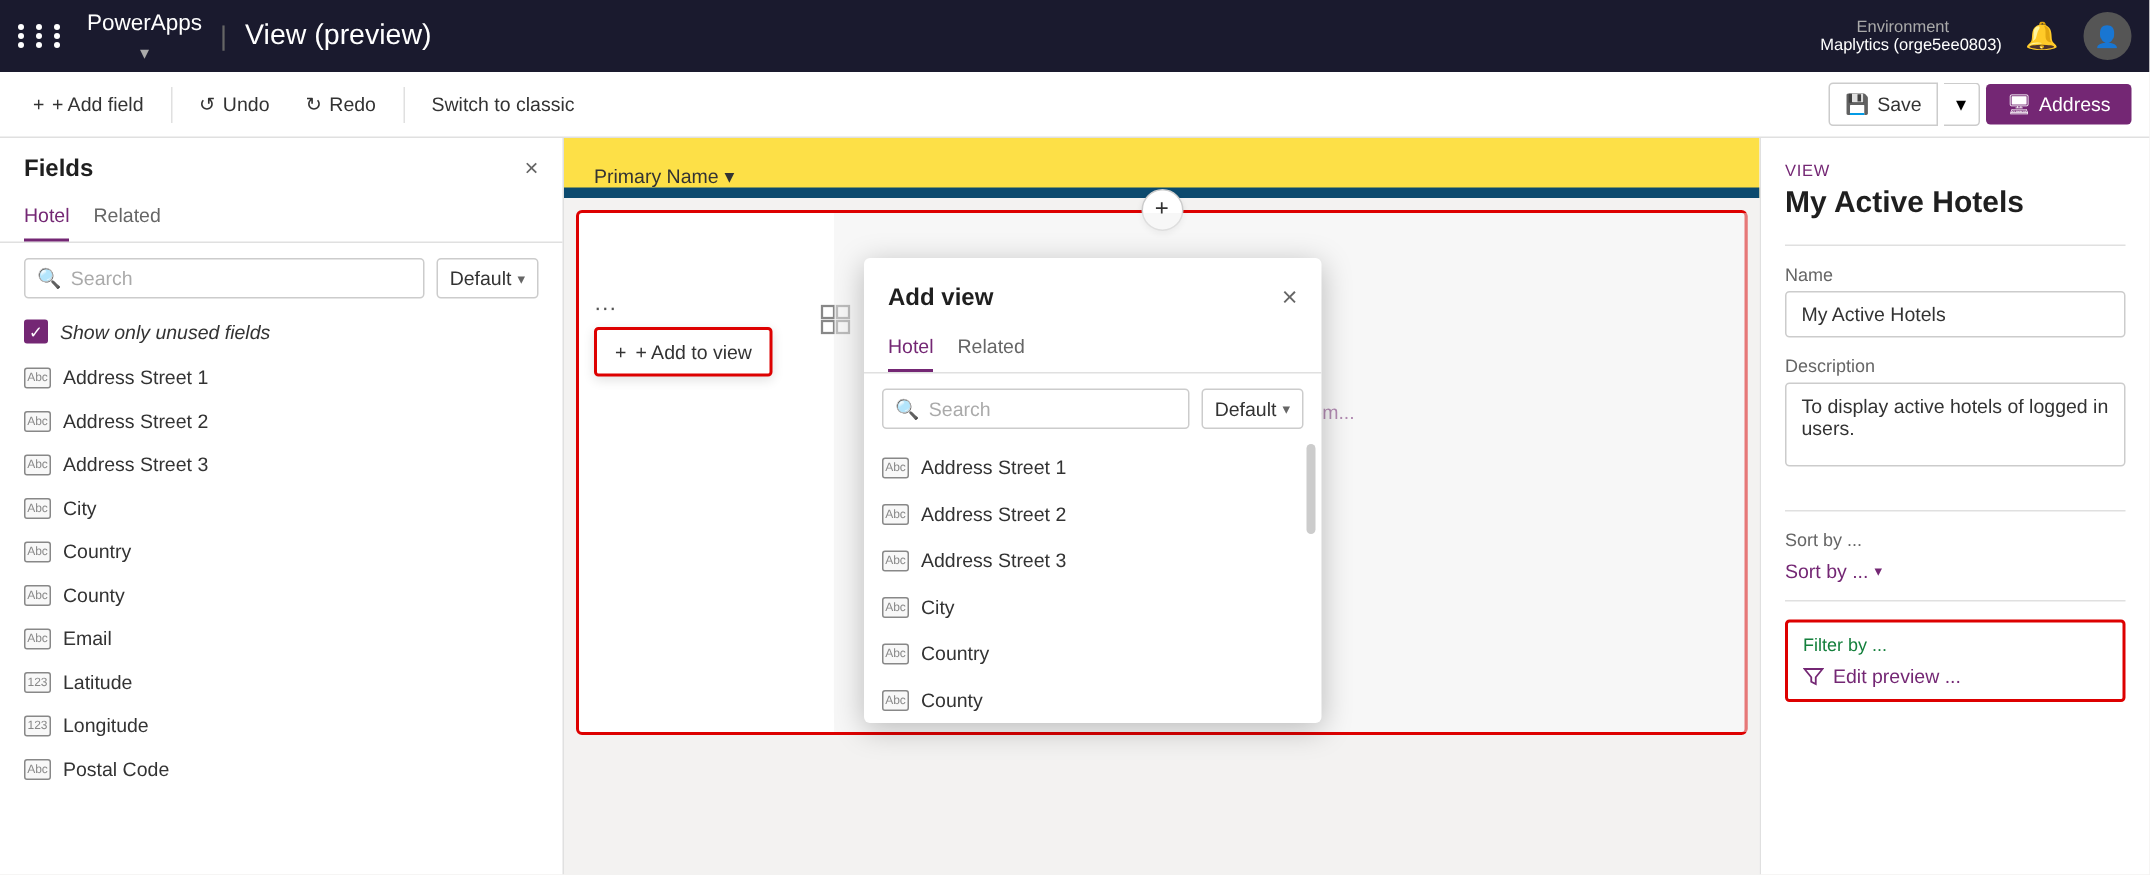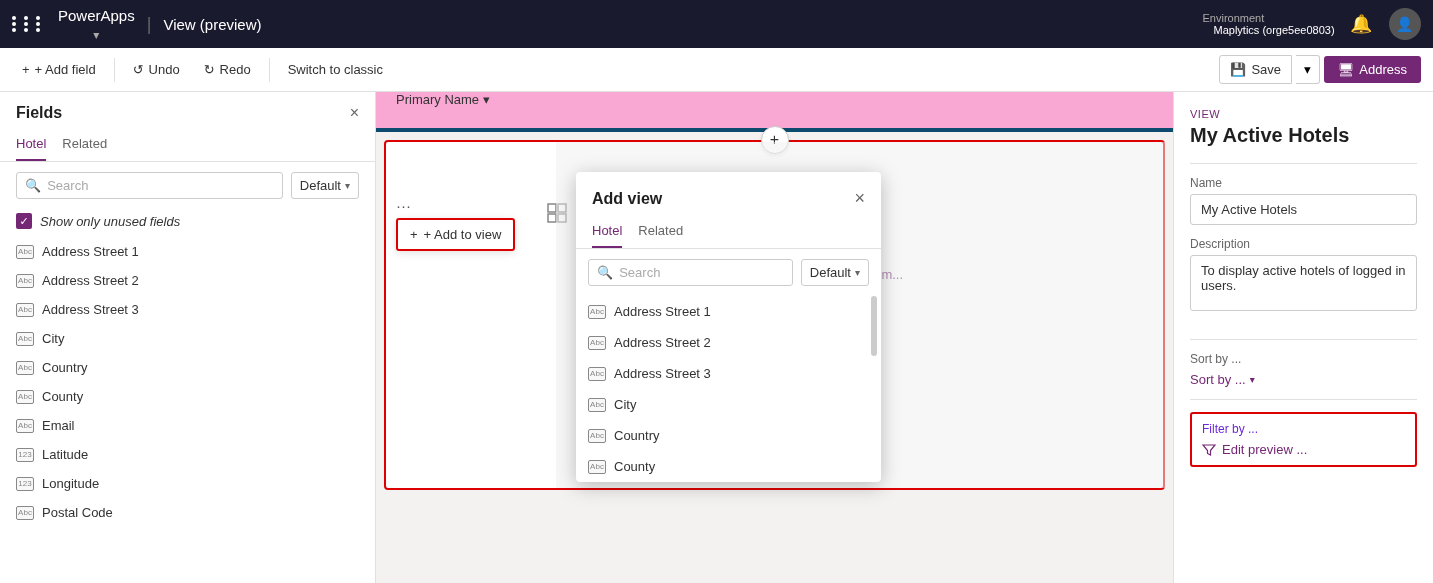--- a/index.html
+++ b/index.html
@@ -15,7 +15,7 @@
     .nav-grid-dot { width: 4px; height: 4px; background: white; border-radius: 50%; }
     .nav-app-name { font-size: 15px; font-weight: 500; color: white; display: flex; align-items: center; gap: 4px; flex-direction: column; }
     .nav-separator { color: #666; font-size: 18px; }
-    .nav-view-title { font-size: 15px; color: white; }
+    .nav-view-title { font-size: 19px; color: white; }
     .nav-right { margin-left: auto; display: flex; align-items: center; gap: 16px; }
     .env-info { font-size: 11px; text-align: left; }
     .env-label { color: #aaa; }

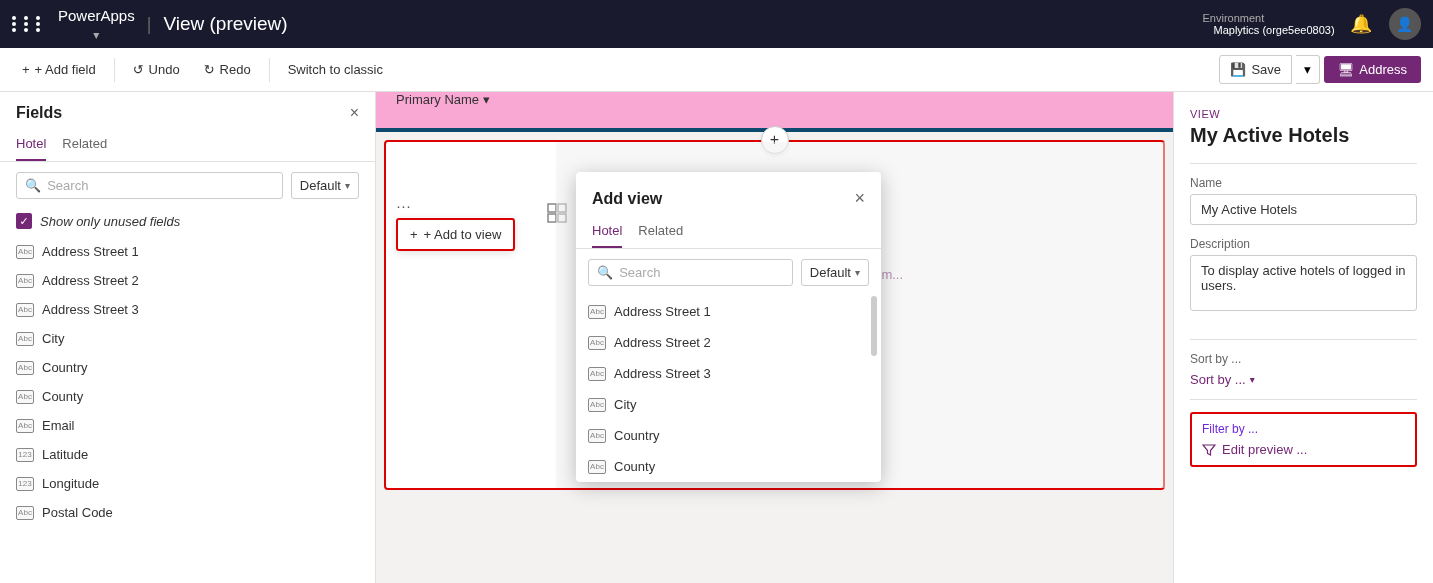--- a/index.html
+++ b/index.html
@@ -17,7 +17,7 @@
     .nav-separator { color: #666; font-size: 18px; }
     .nav-view-title { font-size: 19px; color: white; }
     .nav-right { margin-left: auto; display: flex; align-items: center; gap: 16px; }
-    .env-info { font-size: 11px; text-align: left; }
+    .env-info { font-size: 11px; text-align: center; }
     .env-label { color: #aaa; }
     .env-name { color: white; font-weight: 500; margin-left: 11px; }
     .nav-icon { color: white; font-size: 18px; cursor: pointer; }

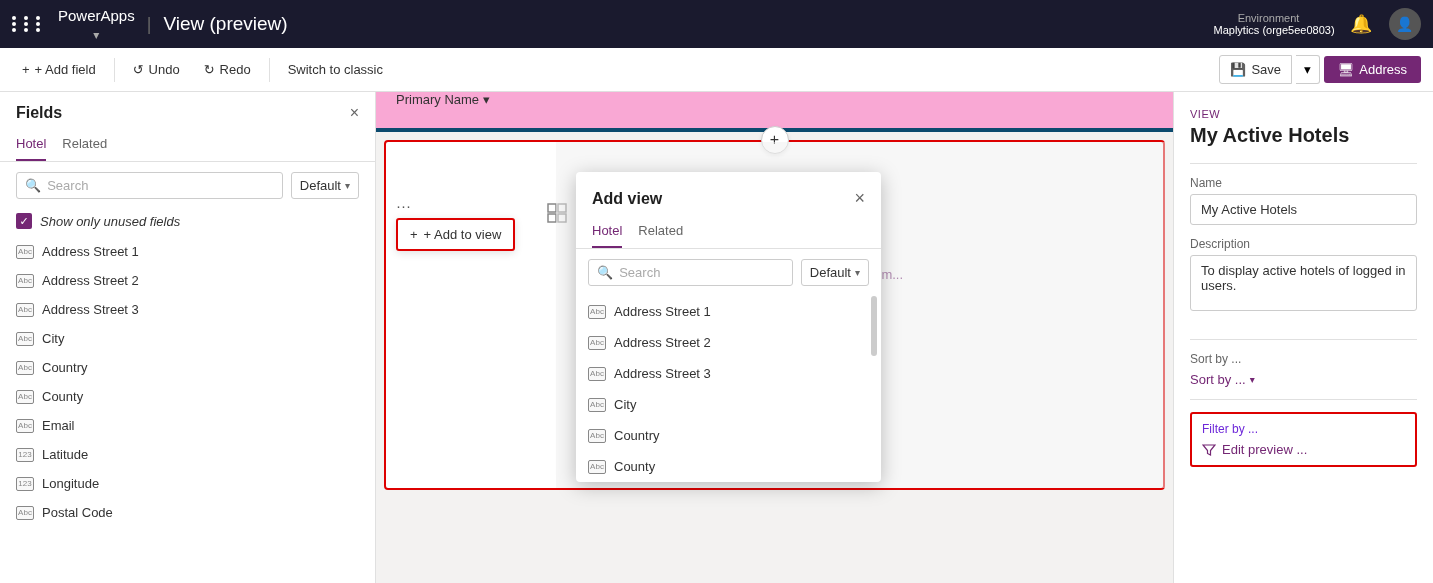--- a/index.html
+++ b/index.html
@@ -69,7 +69,7 @@
     .center-content { flex: 1; overflow: hidden; position: relative; background: #f3f2f1; }
 
     
-    .view-header { background: #f9a8d4; border-bottom: 4px solid #0c4a6e; padding: 0 20px; height: 40px; display: flex; align-items: flex-start; gap: 16px; }
+    .view-header { background: #fde047; border-bottom: 7px solid #0c4a6e; padding: 0 20px; height: 40px; display: flex; align-items: flex-end; gap: 16px; }
     .view-col-header { display: flex; align-items: center; gap: 4px; font-size: 13px; color: #333; cursor: pointer; }
 
     

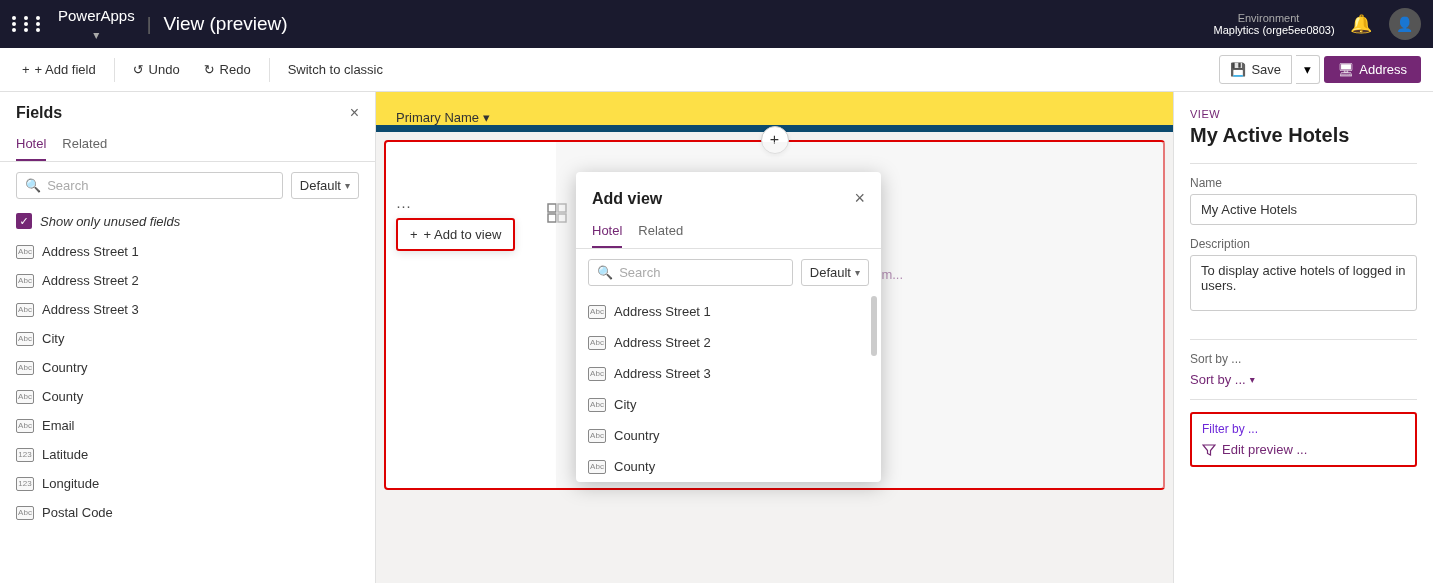--- a/index.html
+++ b/index.html
@@ -103,7 +103,7 @@
     .right-sort-label { font-size: 12px; color: #666; margin-bottom: 6px; }
     .right-sort-btn { display: flex; align-items: center; gap: 4px; font-size: 13px; color: #742774; cursor: pointer; margin-bottom: 12px; }
     .right-filter-section { border: 2px solid #d00; border-radius: 3px; padding: 8px 10px; }
-    .right-filter-label { font-size: 12px; color: #6d28d9; margin-bottom: 6px; }
+    .right-filter-label { font-size: 12px; color: #15803d; margin-bottom: 6px; }
     .right-filter-btn { display: flex; align-items: center; gap: 6px; font-size: 13px; color: #742774; cursor: pointer; }
     .right-section-divider { height: 1px; background: #e0e0e0; margin: 12px 0; }
 

